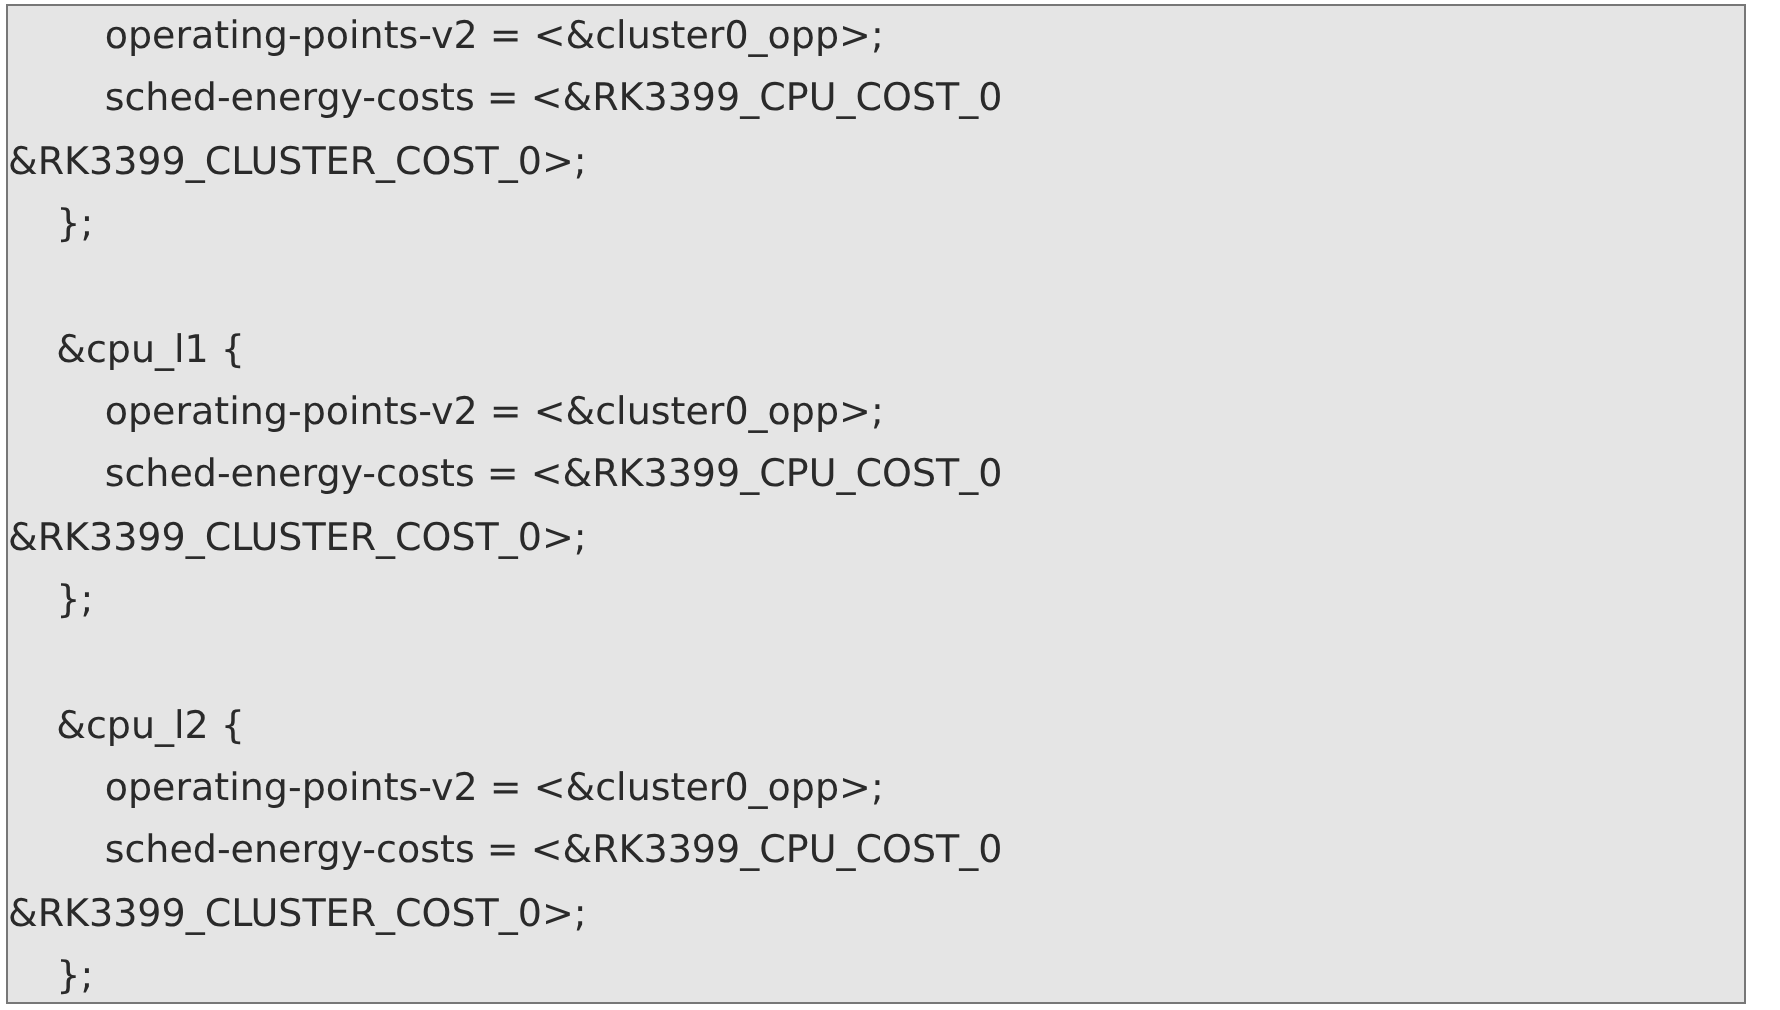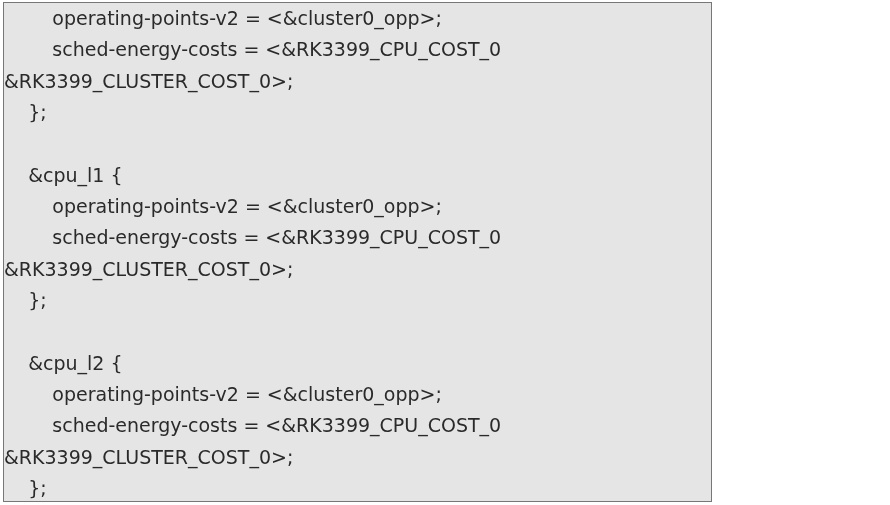--- a/index.html
+++ b/index.html
@@ -12,7 +12,7 @@
   }
   .code-block {
     box-sizing: border-box;
-    width: 709px;
+    width: 870px;
     height: 500px;
     margin: 2px 0 0 3px;
     background: #e5e5e5;

